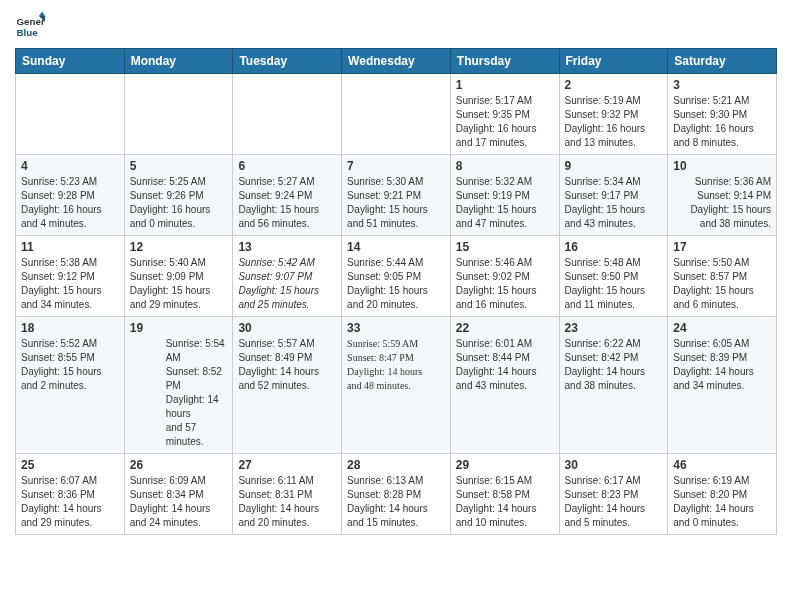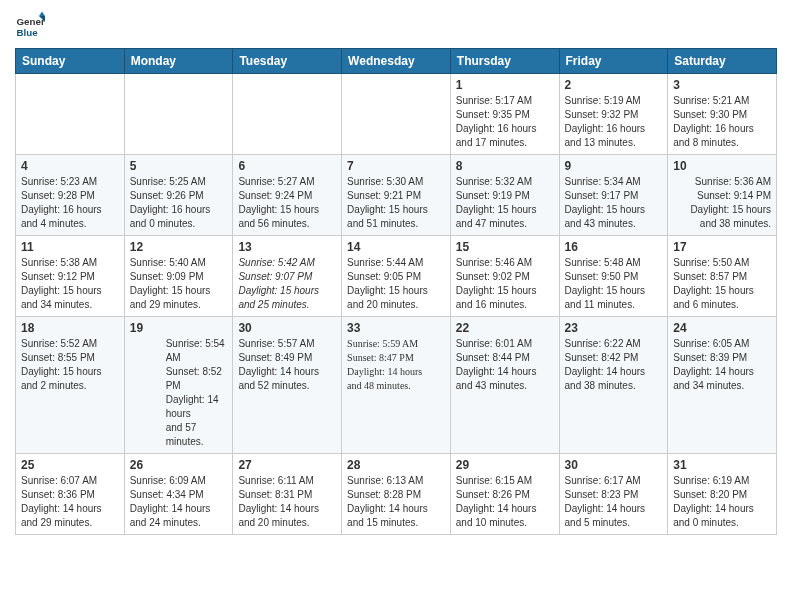--- a/index.html
+++ b/index.html
@@ -344,7 +344,7 @@
 and 5 minutes.</div>
           </td>
           <td>
-            <span class="day-number">31</span>
+            <span class="day-number">46</span>
             <div class="day-info" style="white-space: pre-line;">Sunrise: 6:19 AM
 Sunset: 8:20 PM
 Daylight: 14 hours

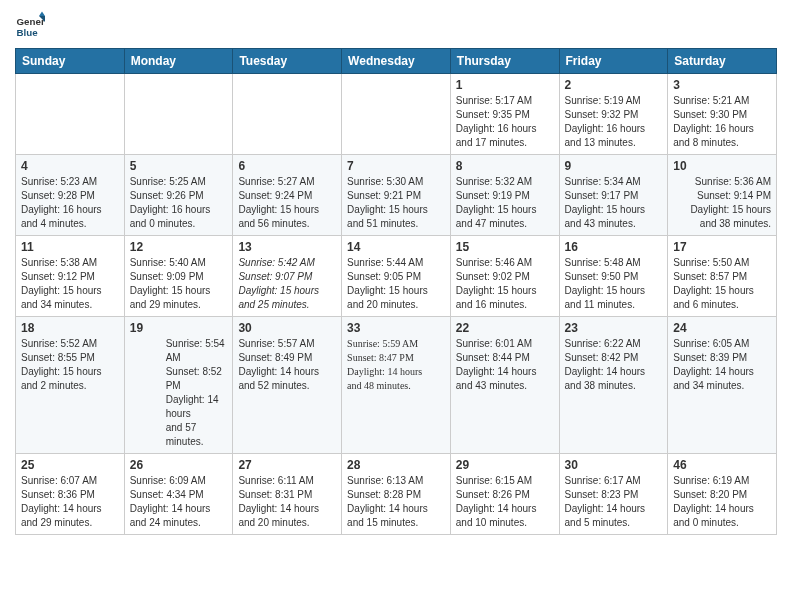--- a/index.html
+++ b/index.html
@@ -311,7 +311,7 @@
           <td>
             <span class="day-number">26</span>
             <div class="day-info" style="white-space: pre-line;">Sunrise: 6:09 AM
-Sunset: 4:34 PM
+Sunset: 8:34 PM
 Daylight: 14 hours
 and 24 minutes.</div>
           </td>

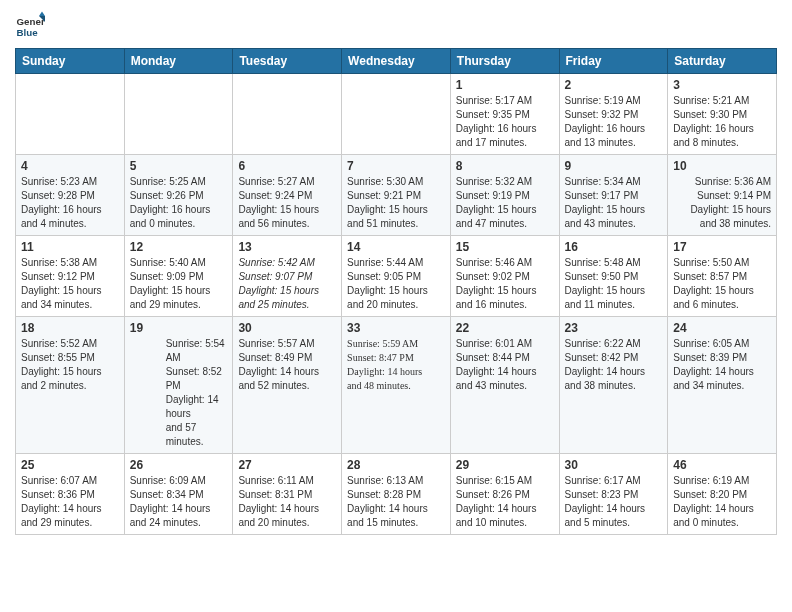--- a/index.html
+++ b/index.html
@@ -332,7 +332,7 @@
           <td>
             <span class="day-number">29</span>
             <div class="day-info" style="white-space: pre-line;">Sunrise: 6:15 AM
-Sunset: 8:26 PM
+Sunset: 8:58 PM
 Daylight: 14 hours
 and 10 minutes.</div>
           </td>

